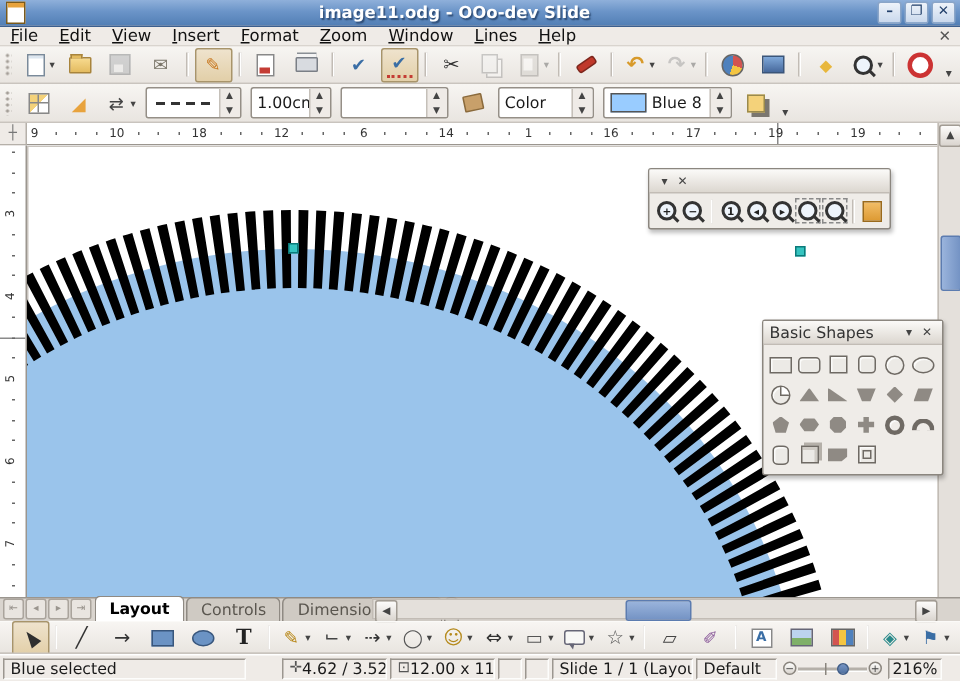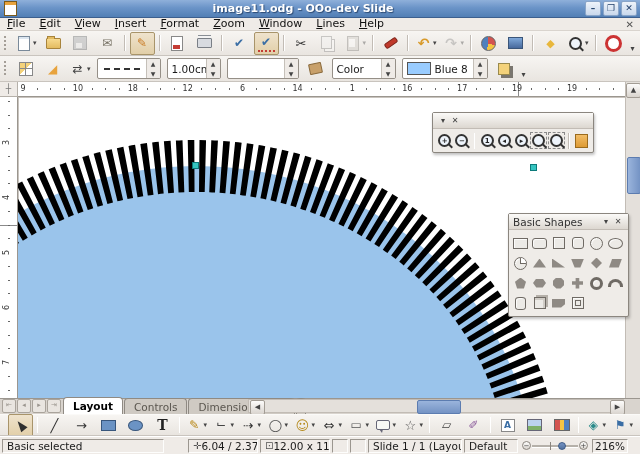--- a/index.html
+++ b/index.html
@@ -747,7 +747,7 @@
   </div>
 
 <div class="statusbar">
-  <span class="scell" style="width:162px;margin-left:2px">Basic selected</span>
+  <span class="scell" style="width:162px;margin-left:2px">Blue selected</span>
   <span style="width:22px"></span>
   <span class="scell" style="width:70px">
     <span class="icon i-pos" style="width:11px">✛</span>

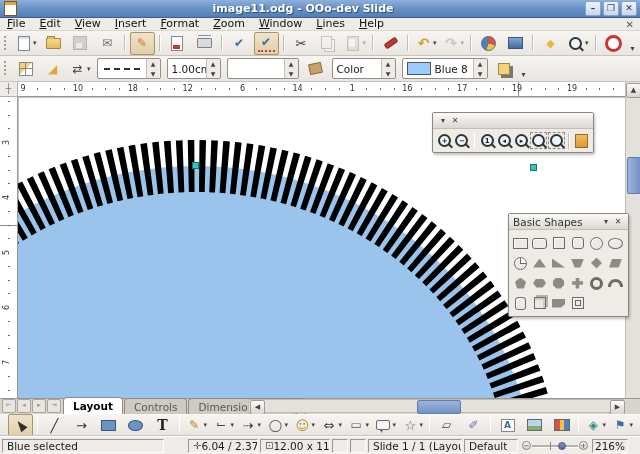--- a/index.html
+++ b/index.html
@@ -751,7 +751,7 @@
   <span style="width:22px"></span>
   <span class="scell" style="width:70px">
     <span class="icon i-pos" style="width:11px">✛</span>
-    <span>6.04 / 2.37</span>
+    <span>4.62 / 3.52</span>
   </span>
   <span class="scell" style="width:70px">
     <span class="icon i-size" style="width:11px">⊡</span>

